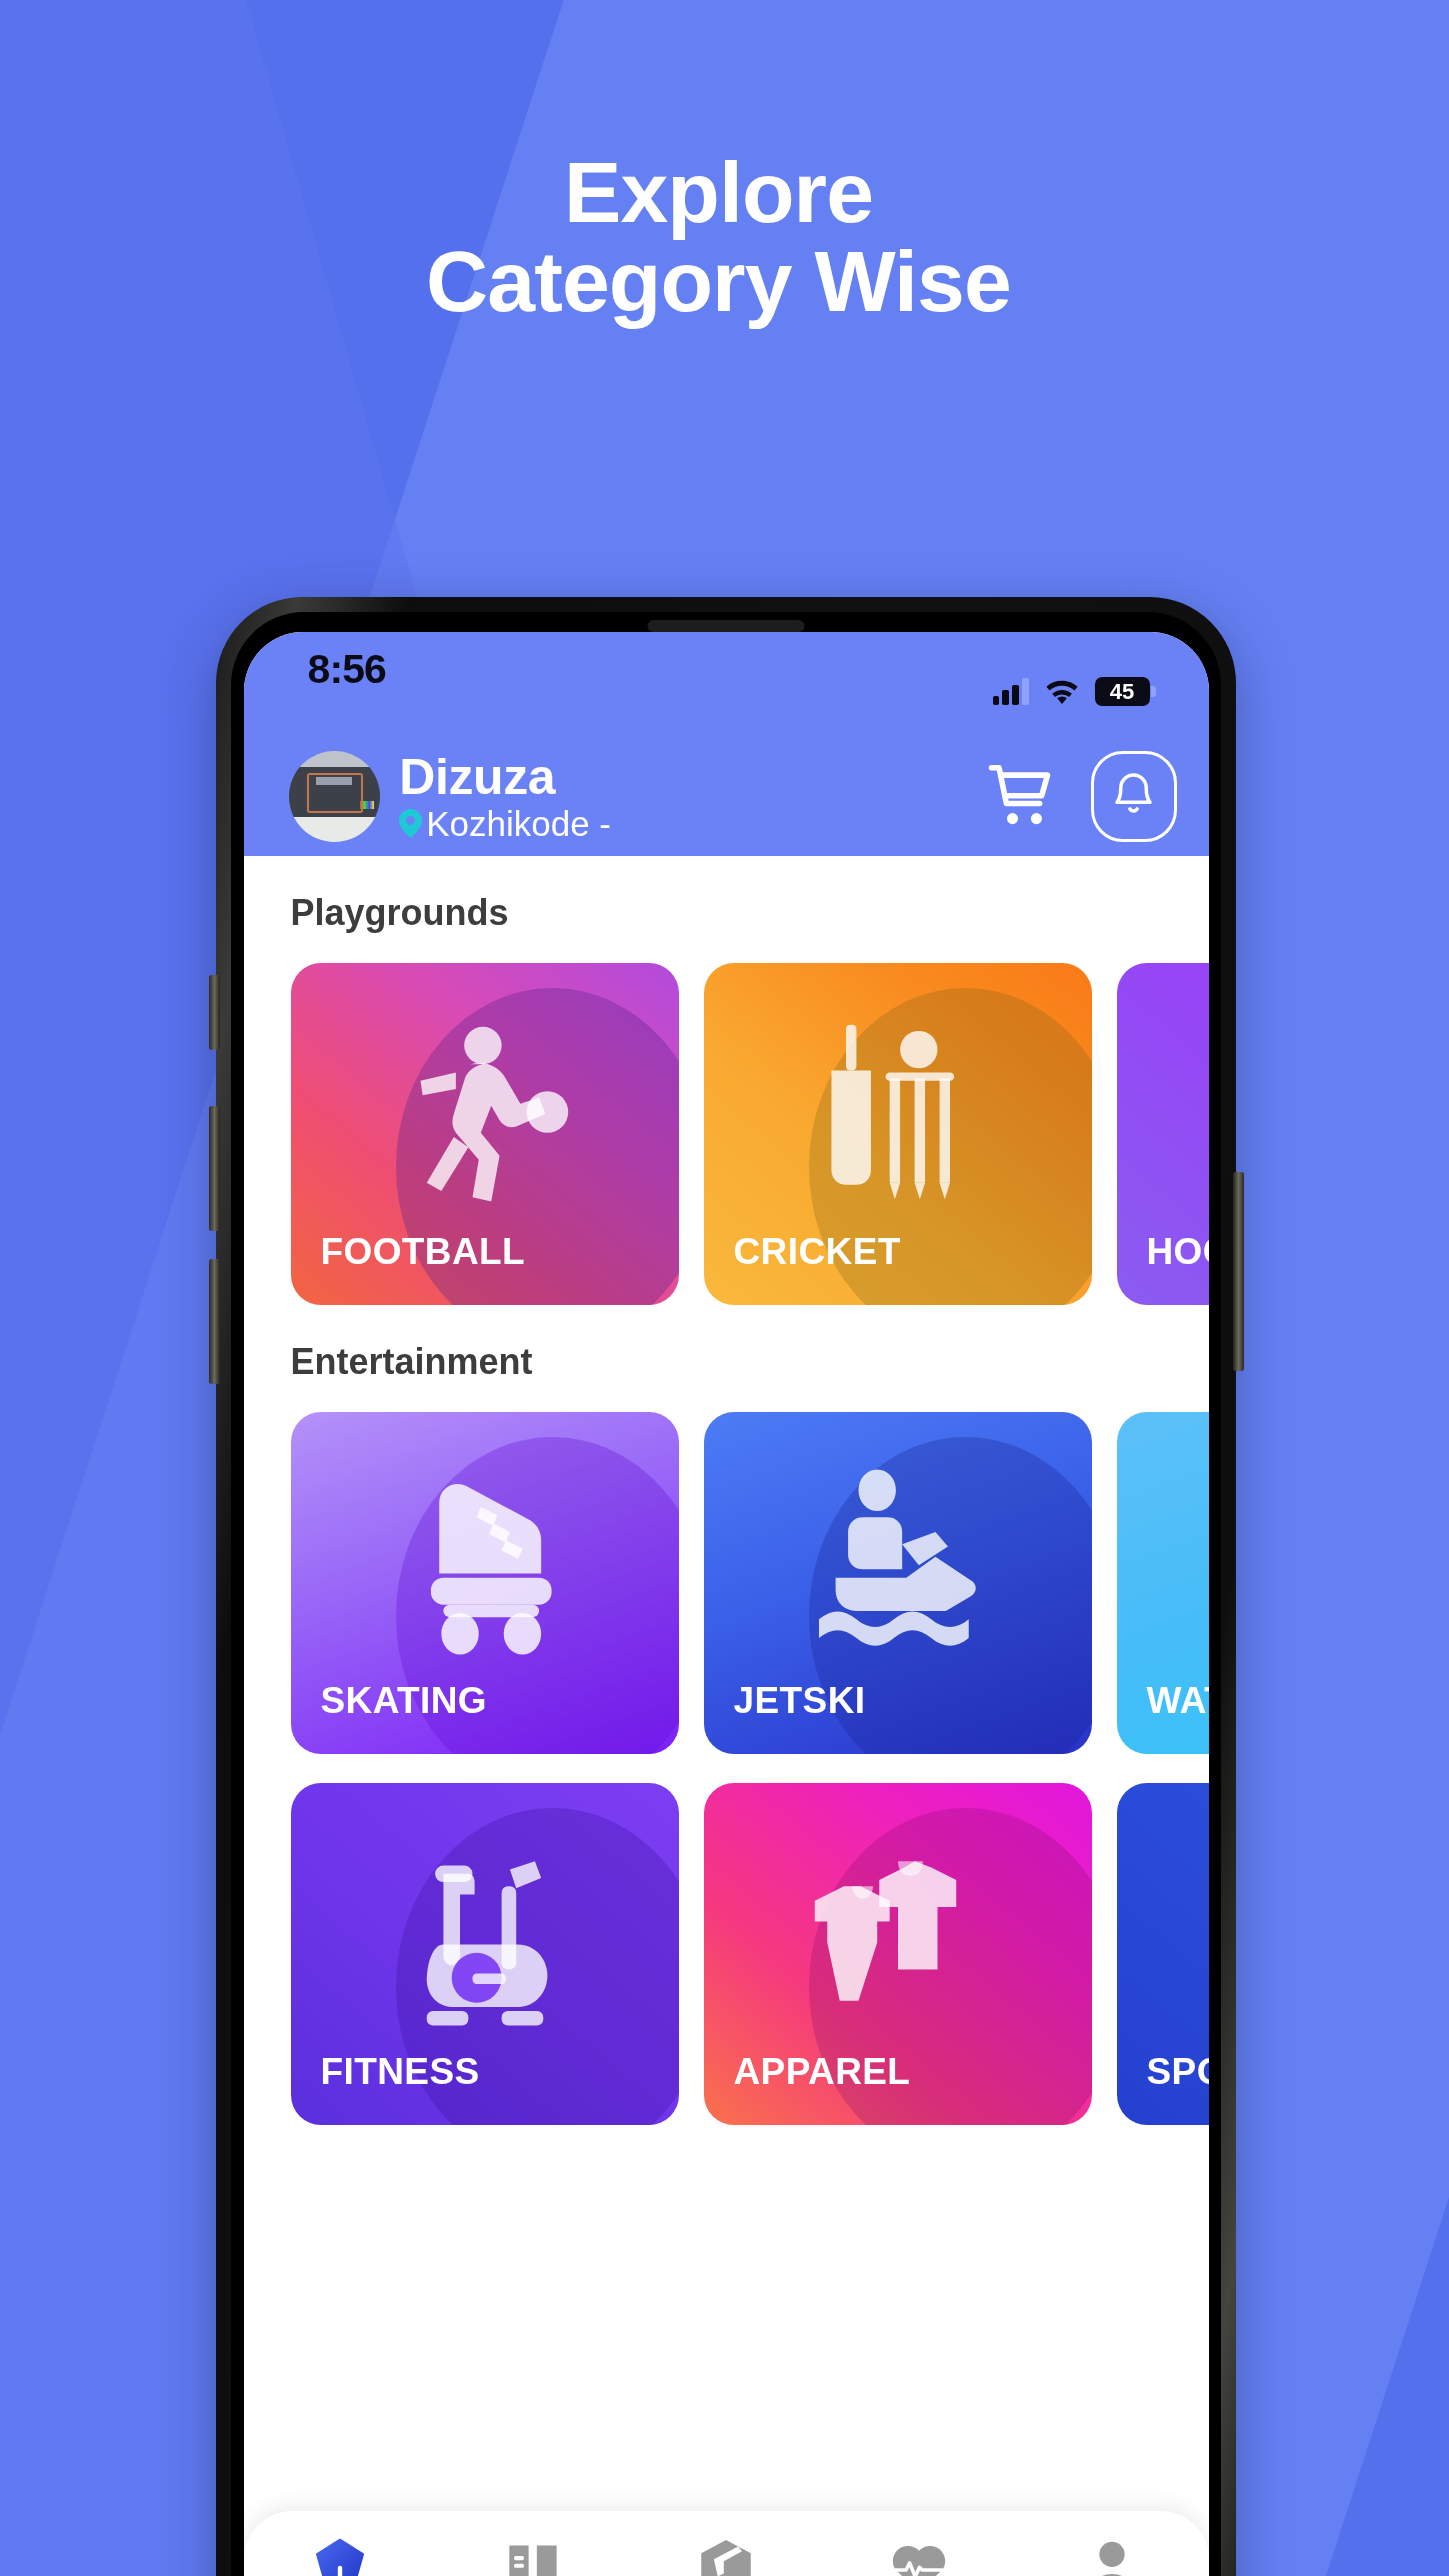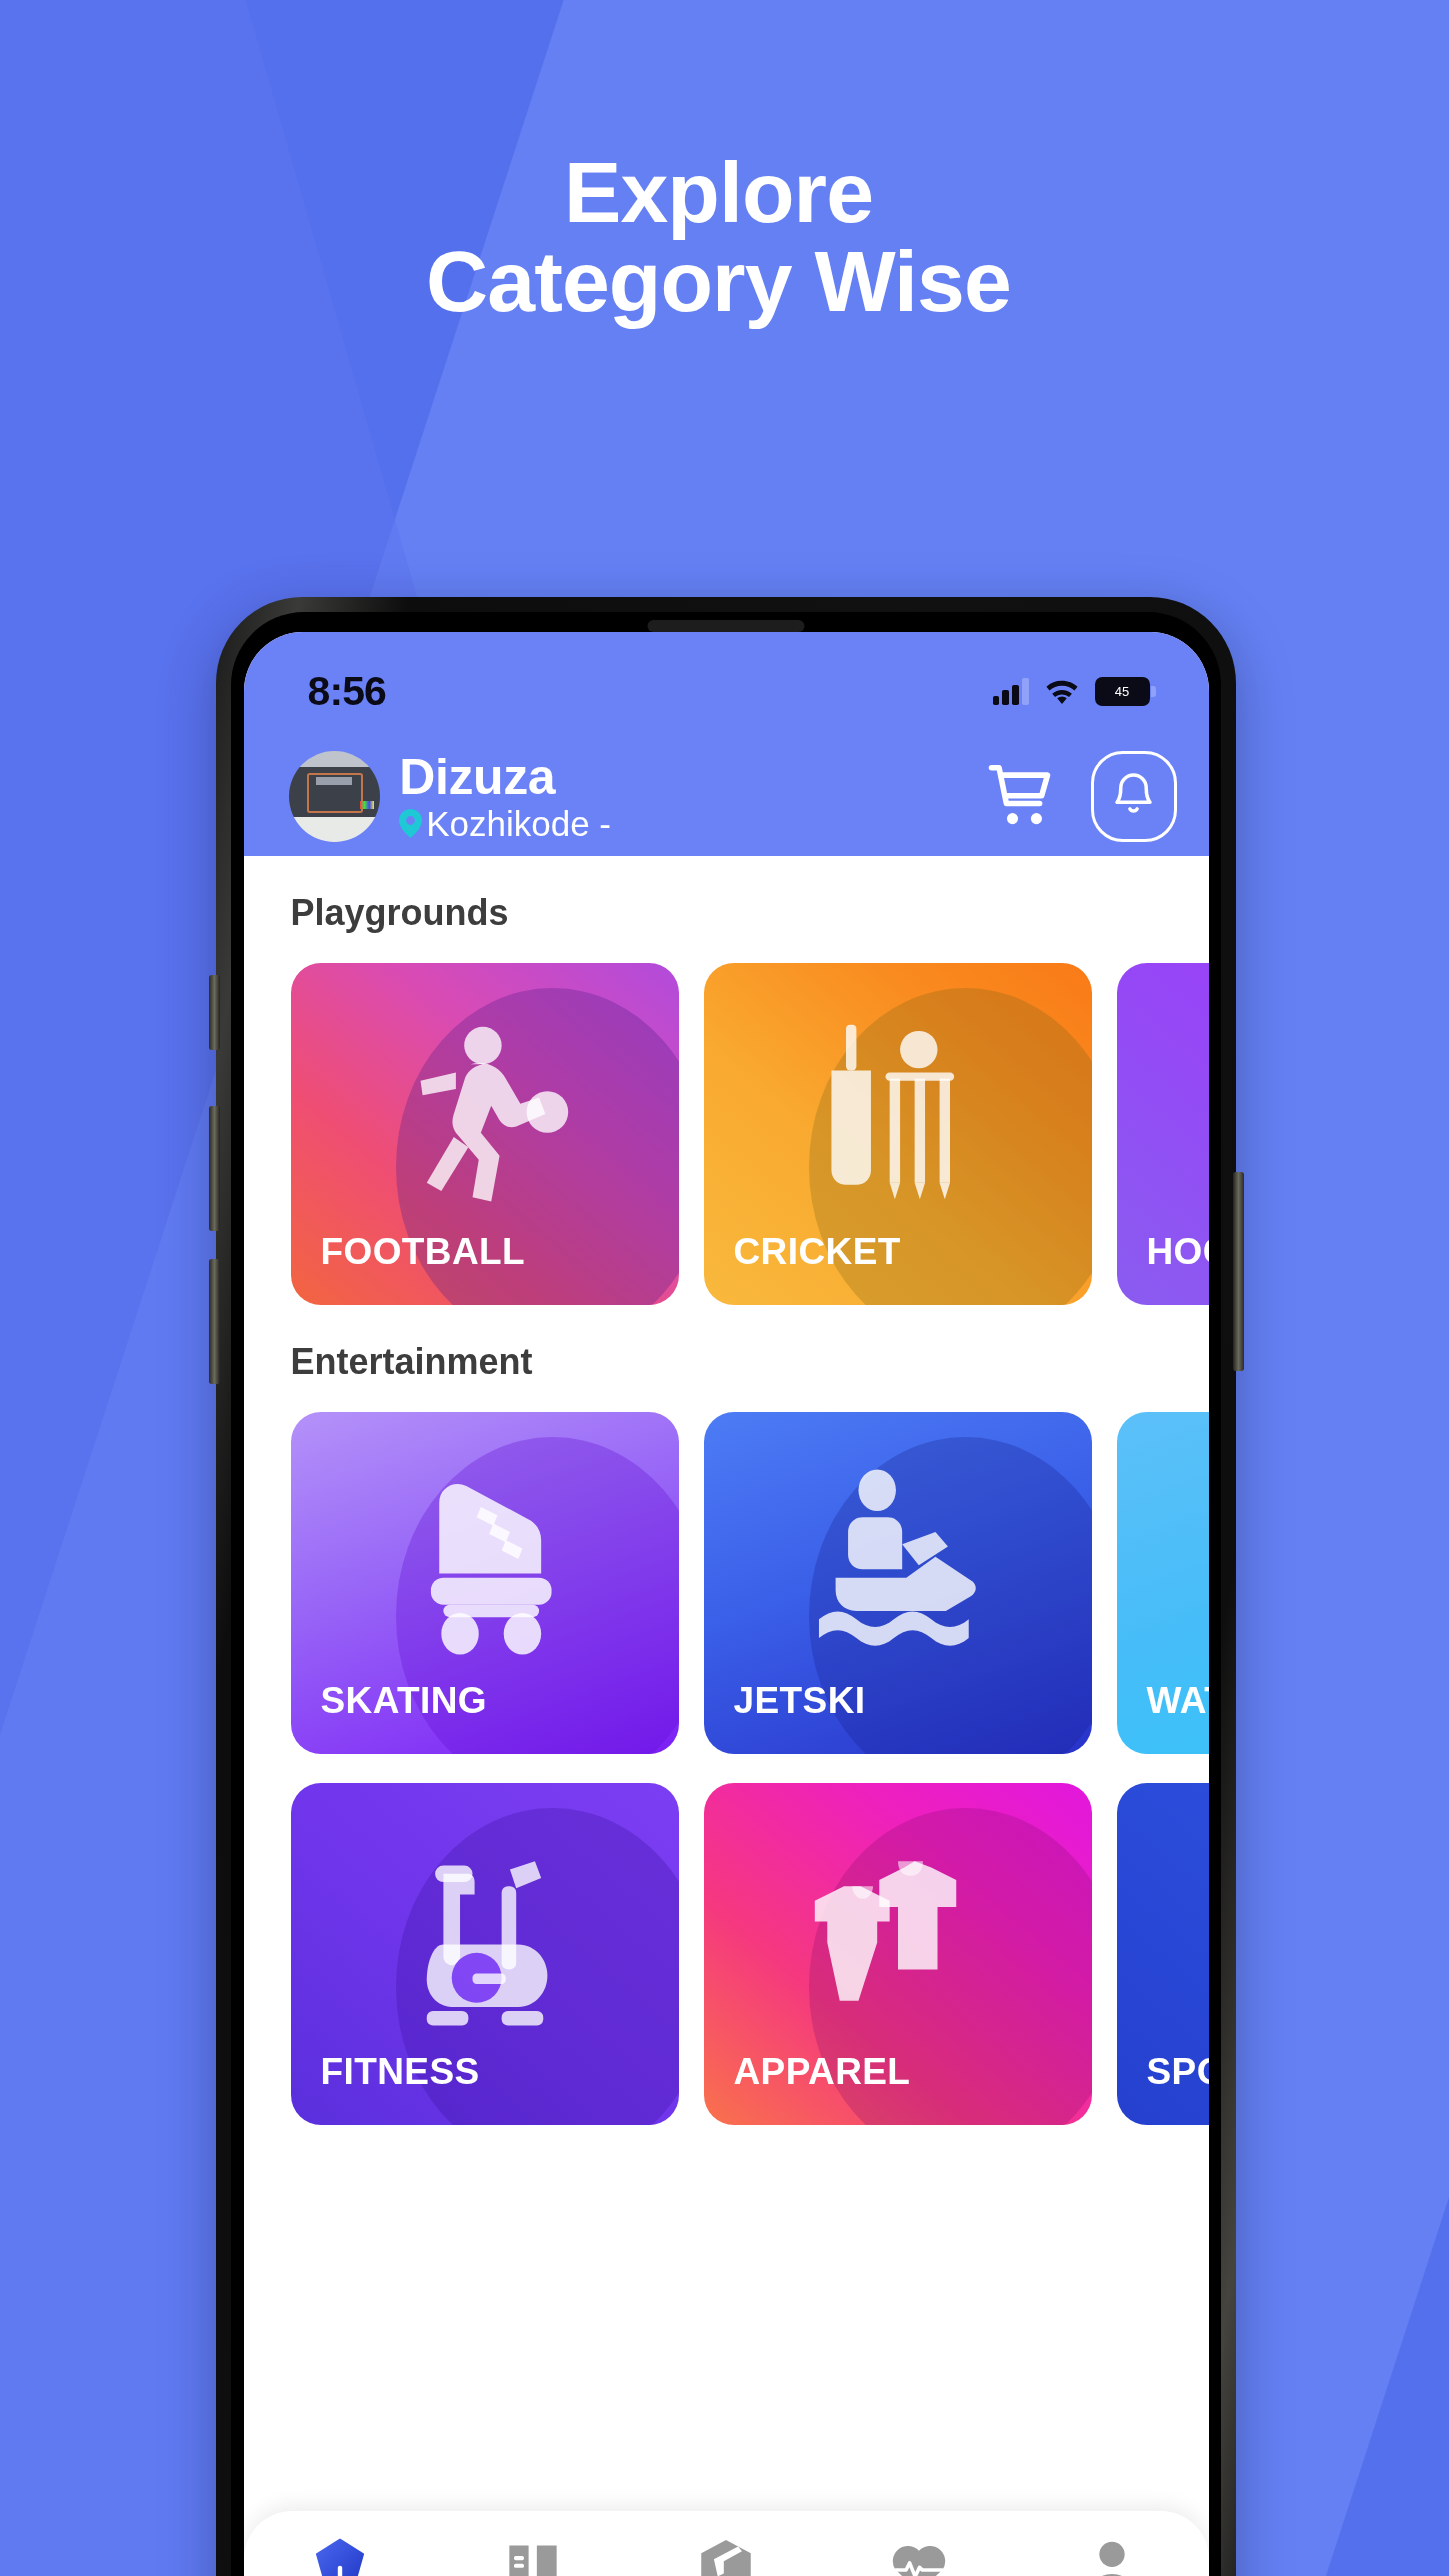--- a/index.html
+++ b/index.html
@@ -87,7 +87,7 @@
   #status-bar{
     height:106px; flex:0 0 auto;
     background:#6b82f7;
-    display:flex; align-items:center; justify-content:space-between;
+    display:flex; justify-content:space-between;
     padding:14.3px 59px 0 64px;
   }
   #status-time{ font-size:41px; font-weight:bold; color:#0b0b18; letter-spacing:-0.9px; }

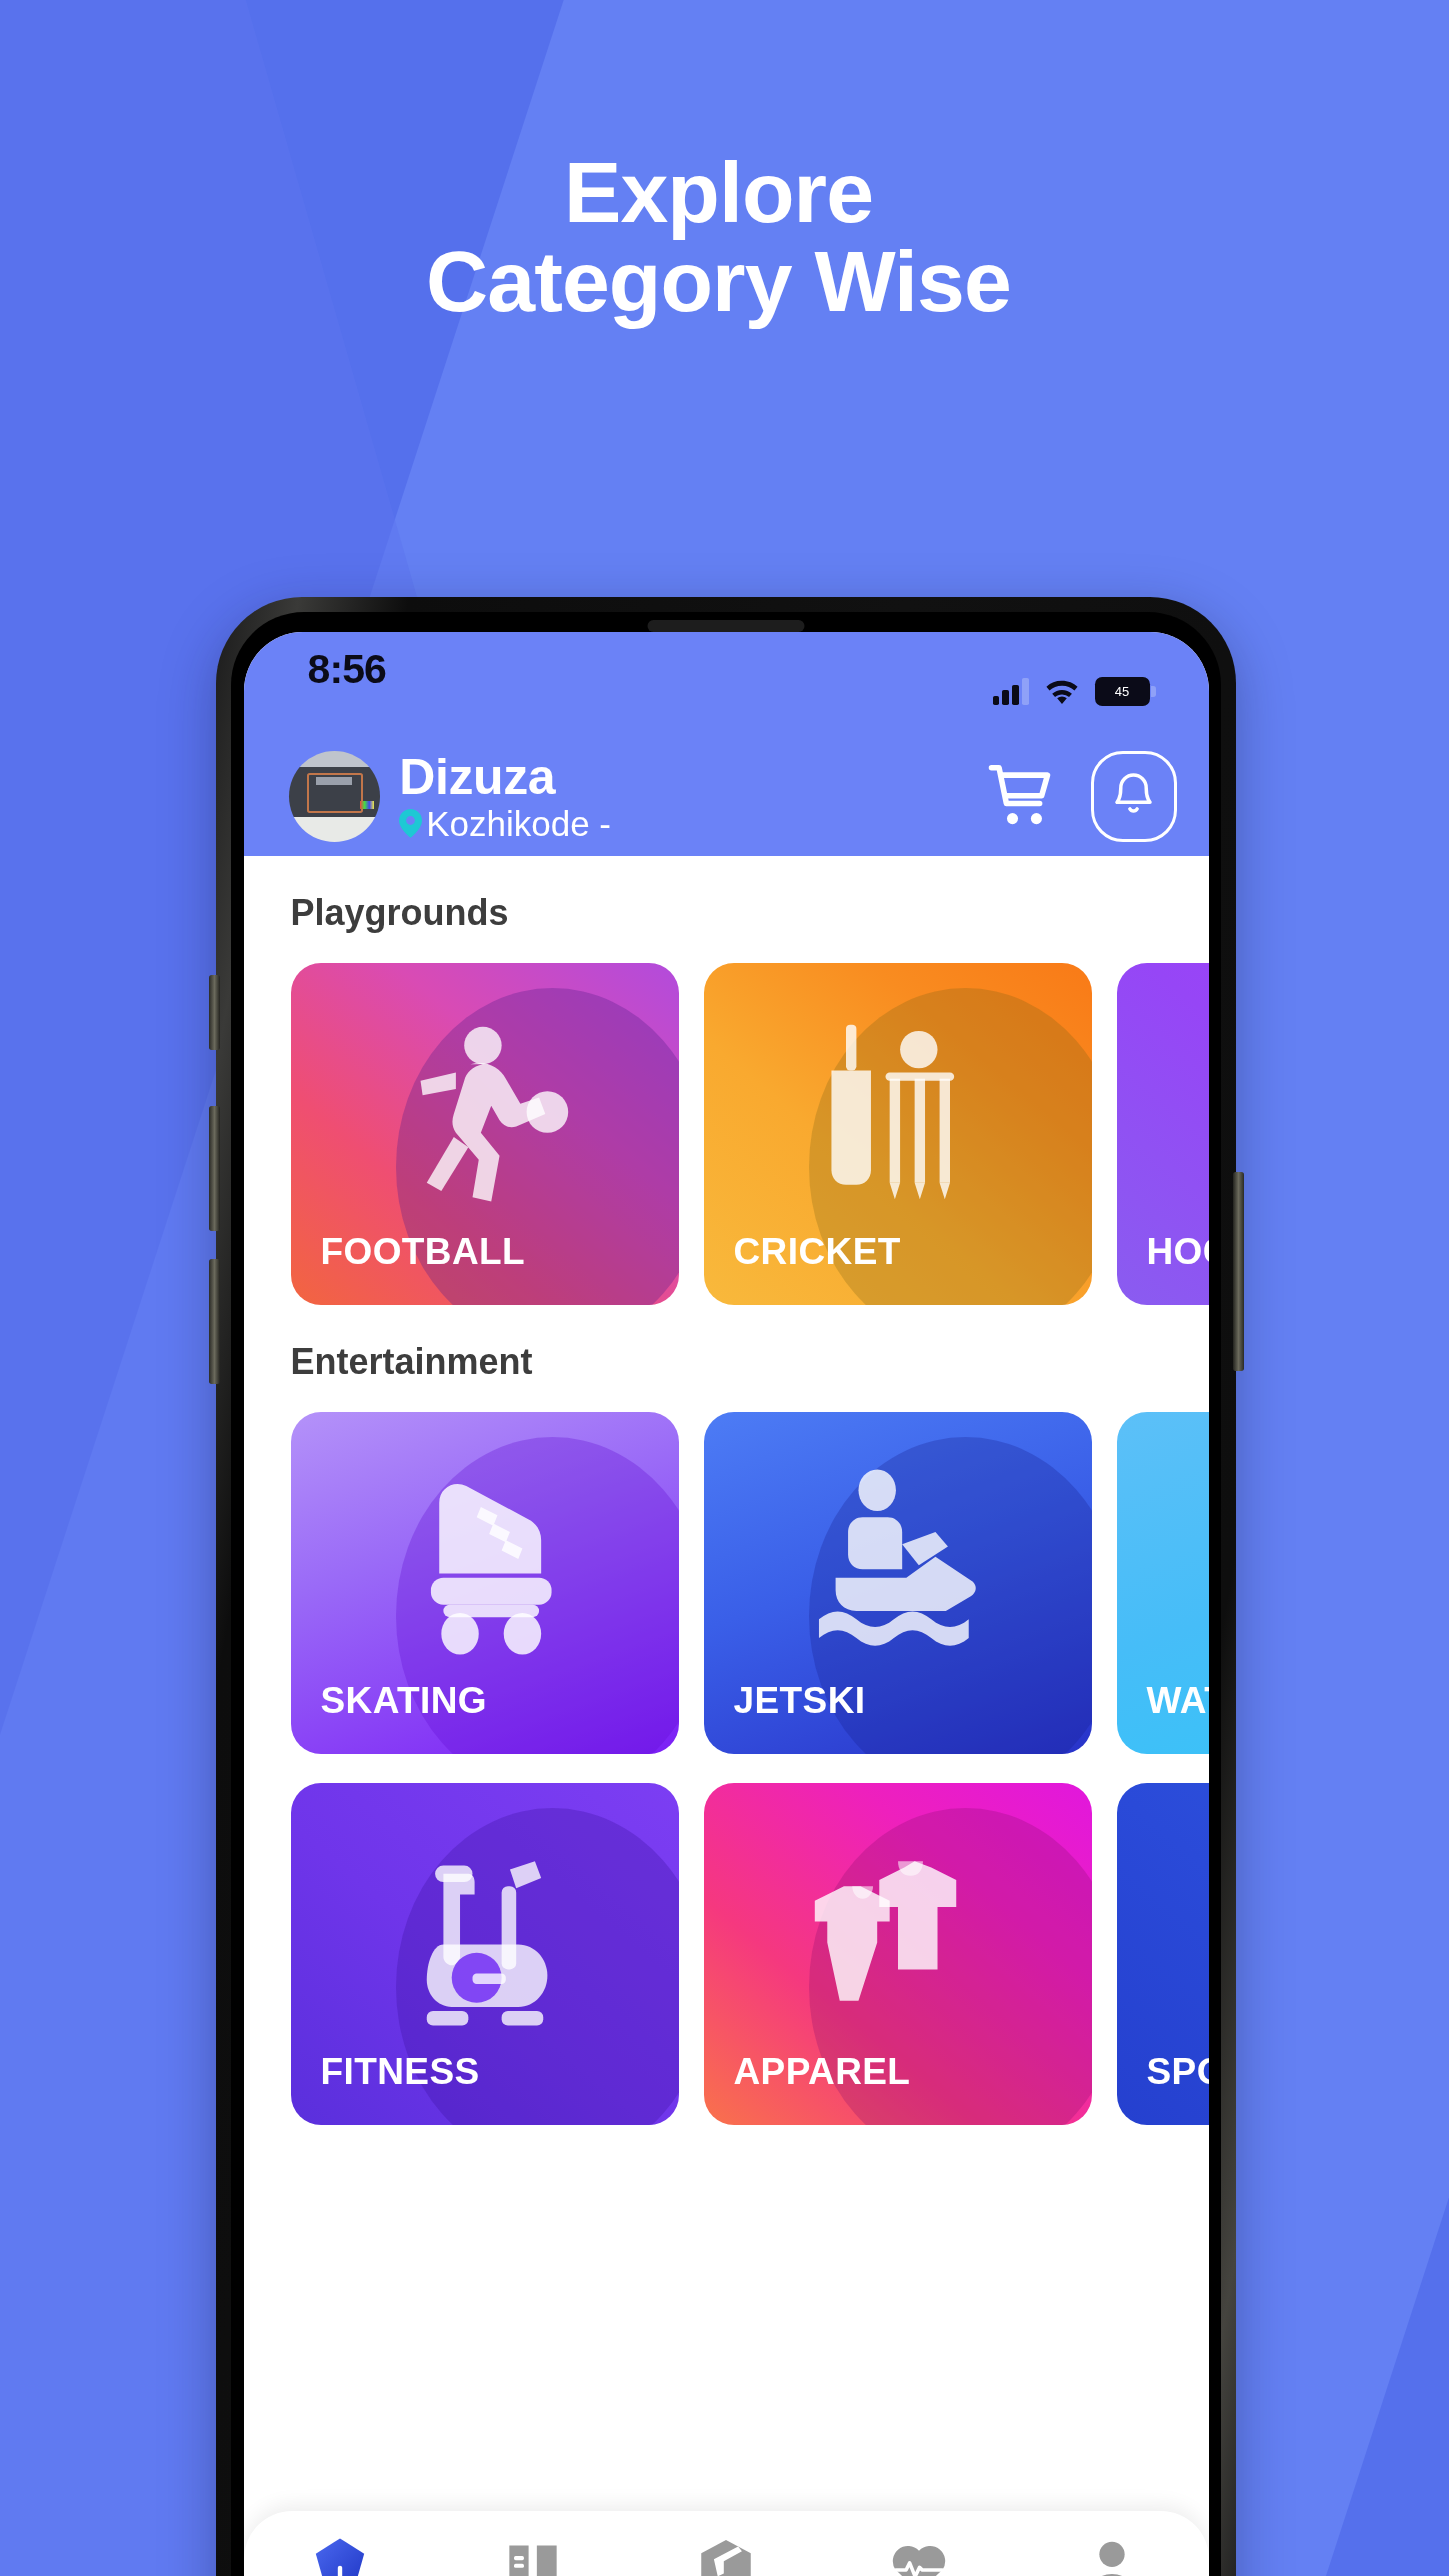--- a/index.html
+++ b/index.html
@@ -103,7 +103,7 @@
     width:55px;height:29px;border-radius:7.2px;background:#0b0b18;
     display:flex;align-items:center;justify-content:center;position:relative;
   }
-  #batt-level{ color:#fff; font-size:13px; font-weight:normal; }
+  #batt-level{ color:#fff; font-size:22px; font-weight:bold; }
   #batt:after{content:"";position:absolute;right:-6.3px;top:9px;width:4.5px;height:10.7px;background:#8fa1f8;border-radius:0 2.7px 2.7px 0;}
 
   

